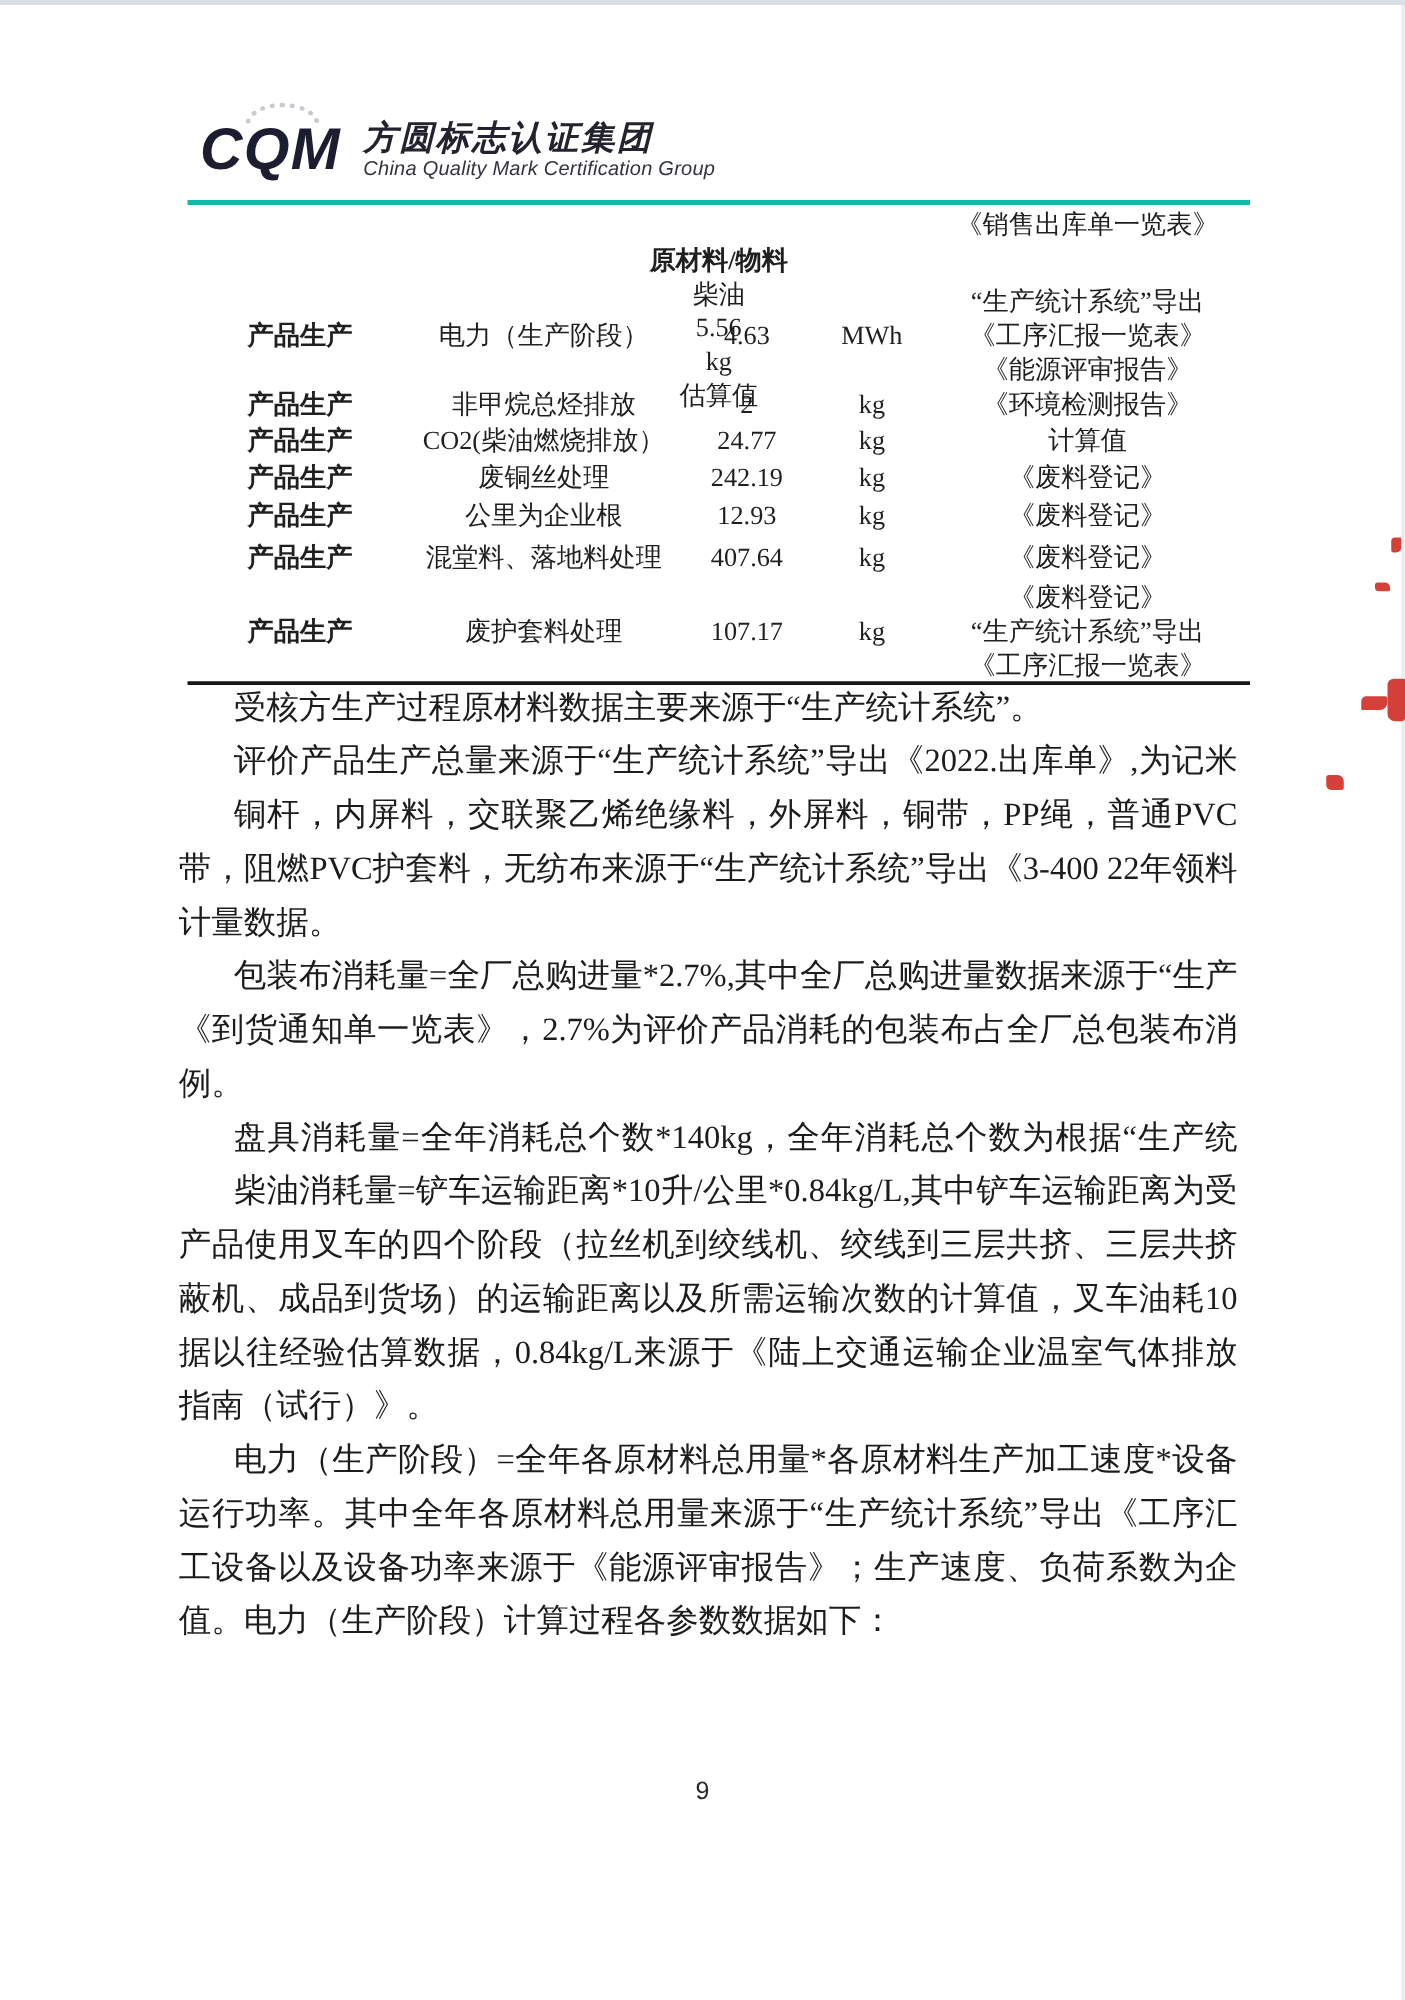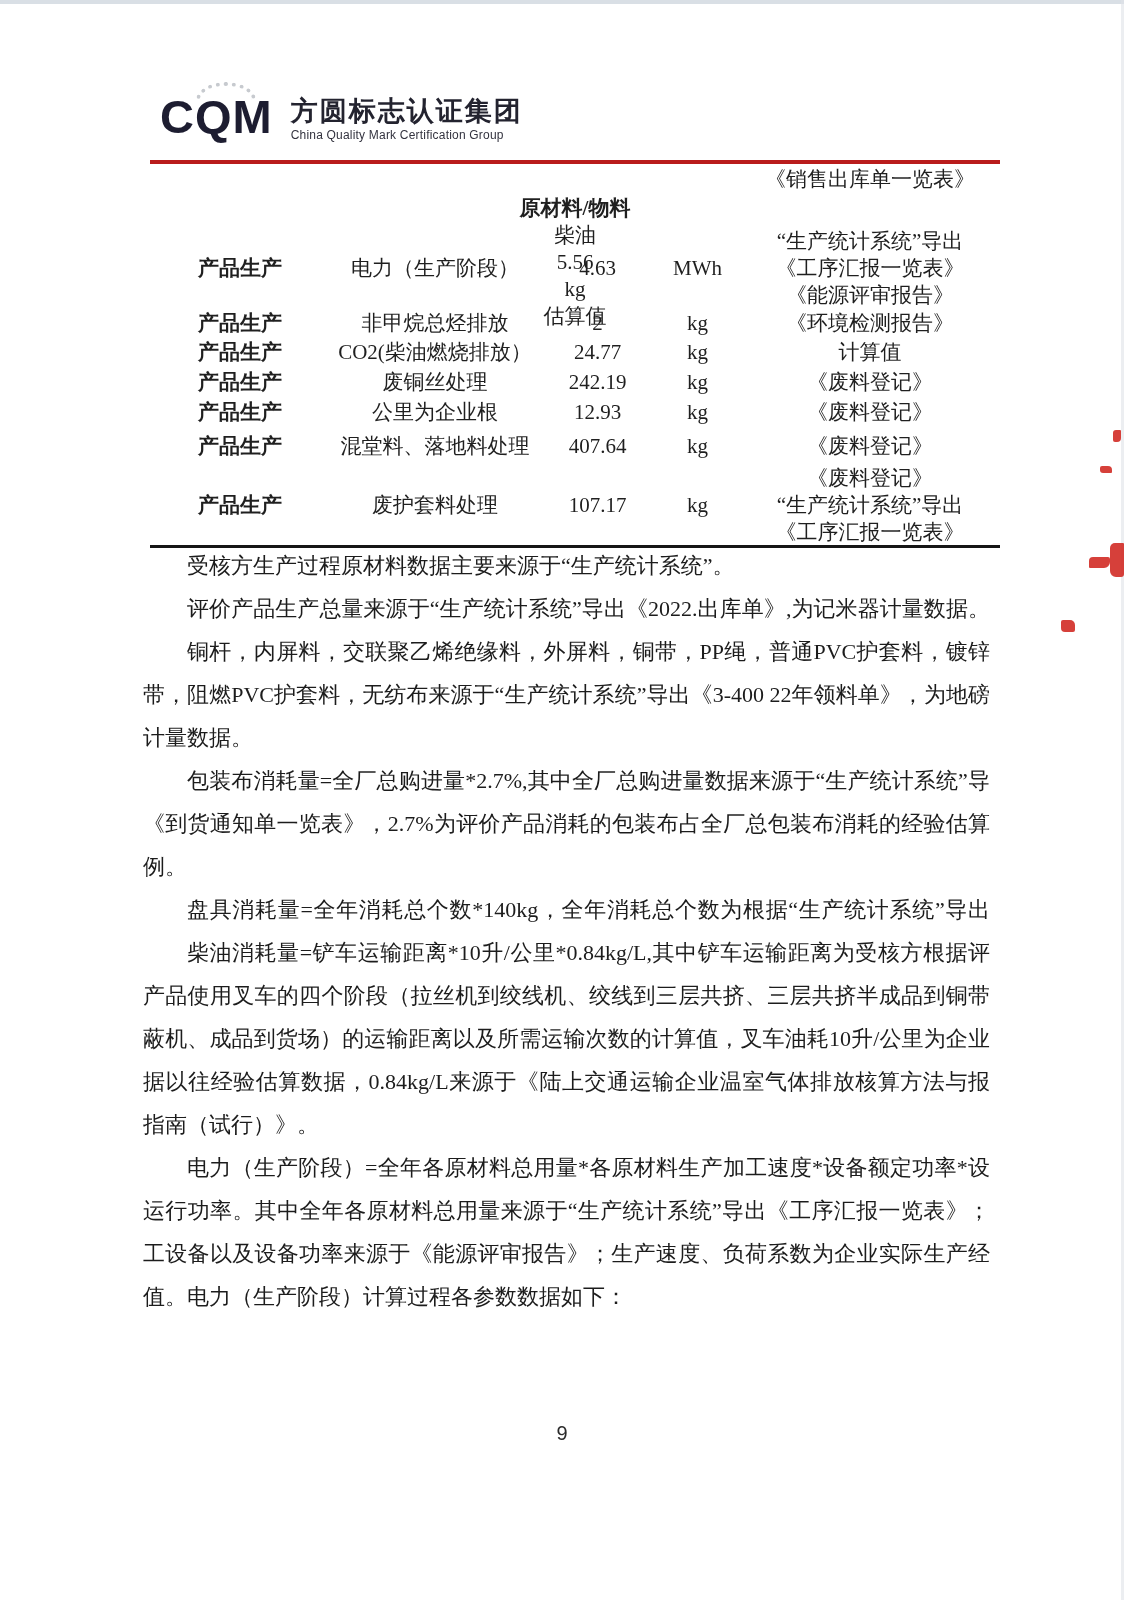--- a/index.html
+++ b/index.html
@@ -30,7 +30,7 @@
     border: 4px dotted #9aa0a8; border-bottom: none;
     border-radius: 50% 50% 0 0 / 100% 100% 0 0; opacity: .55;
   }
-  .logo-row { display: flex; align-items: center; }
+  .logo-row { display: flex; align-items: center; font-style: italic; }
   .logo-abbr {
     font-family: "Liberation Sans", "DejaVu Sans", sans-serif;
     font-size: 47px; font-weight: 800; letter-spacing: 1px;

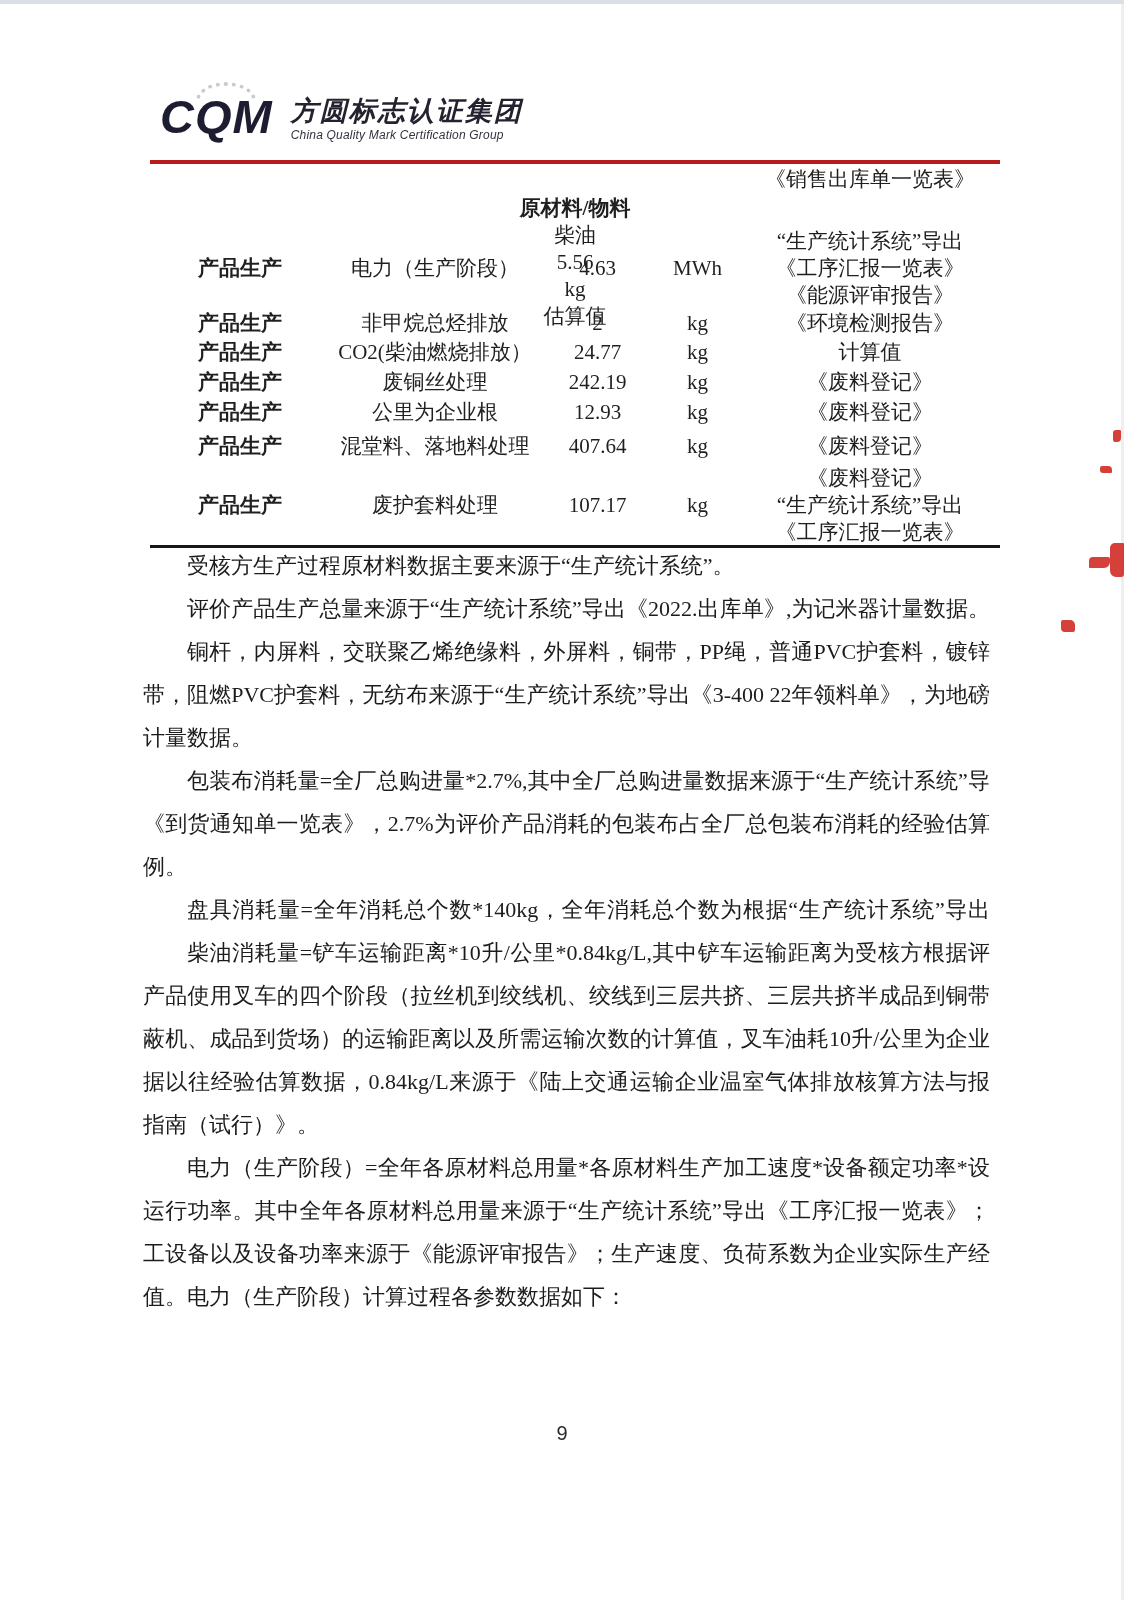--- a/index.html
+++ b/index.html
@@ -44,7 +44,7 @@
   }
   .logo-en {
     font-family: "Liberation Sans", "DejaVu Sans", sans-serif;
-    font-size: 12px; color: #33333f; margin-top: 2px; letter-spacing: .2px;
+    font-size: 16px; color: #33333f; margin-top: 2px; letter-spacing: .2px;
   }
 
   

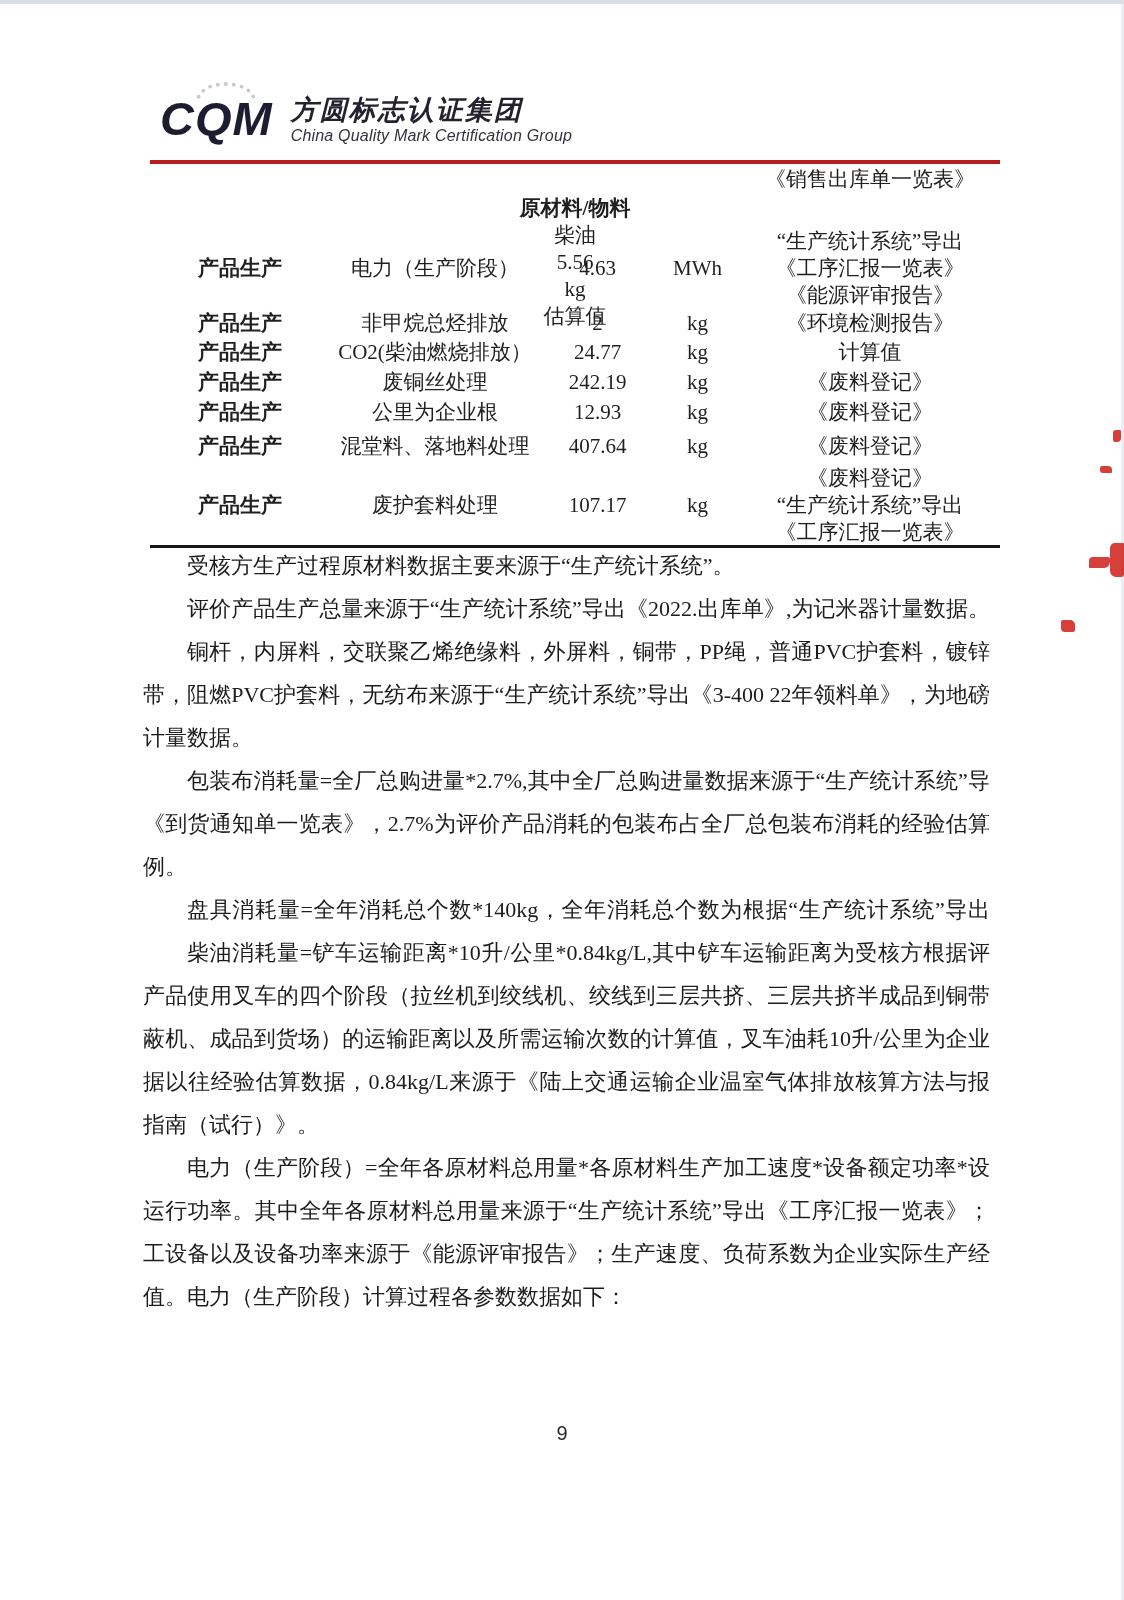--- a/index.html
+++ b/index.html
@@ -50,7 +50,7 @@
   
   .data-table {
     position: absolute; left: 150px; top: 160px; width: 850px;
-    border-top: 4px solid #b91c1c;
+    border-top: 4px solid #14b8a6;
     border-bottom: 3px solid #161616;
     font-size: 21px;
   }

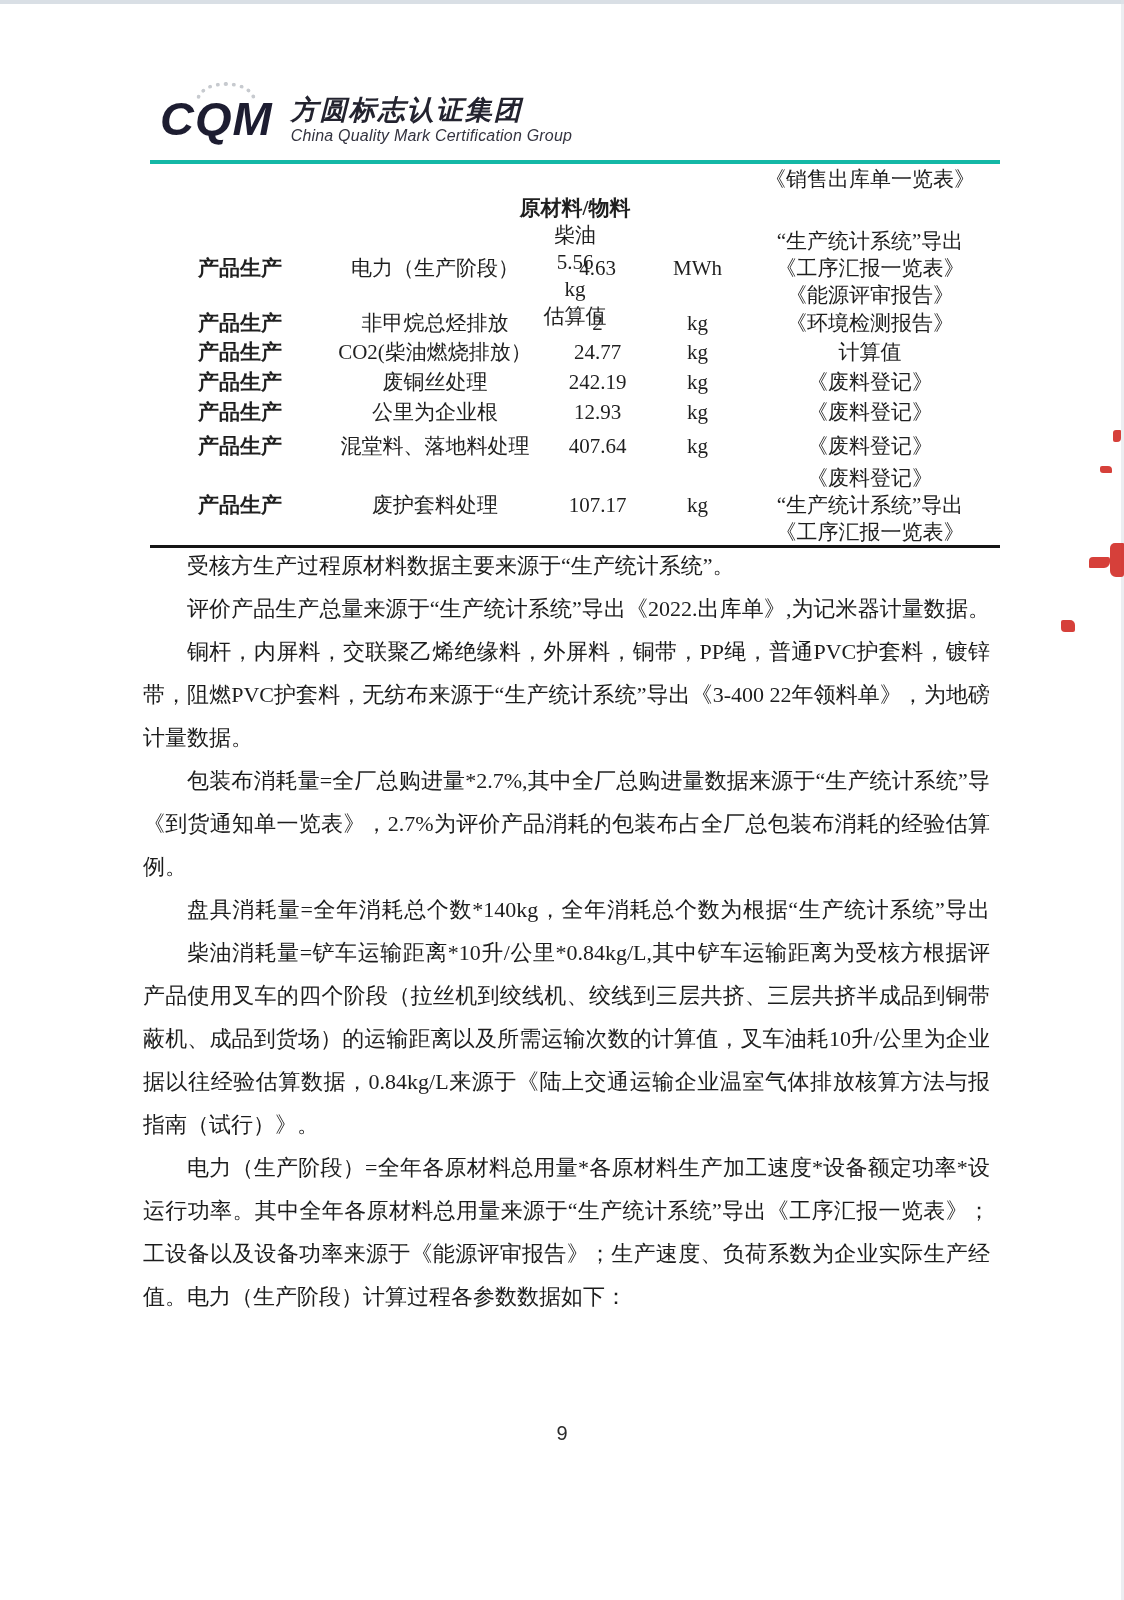--- a/index.html
+++ b/index.html
@@ -74,7 +74,7 @@
   
   .body-text {
     position: absolute; left: 143px; top: 544px; width: 847px;
-    font-size: 22px; color: #1c1c1c;
+    font-size: 26px; color: #1c1c1c;
   }
   .bline {
     height: 43px; line-height: 43px; overflow: hidden; white-space: nowrap;

